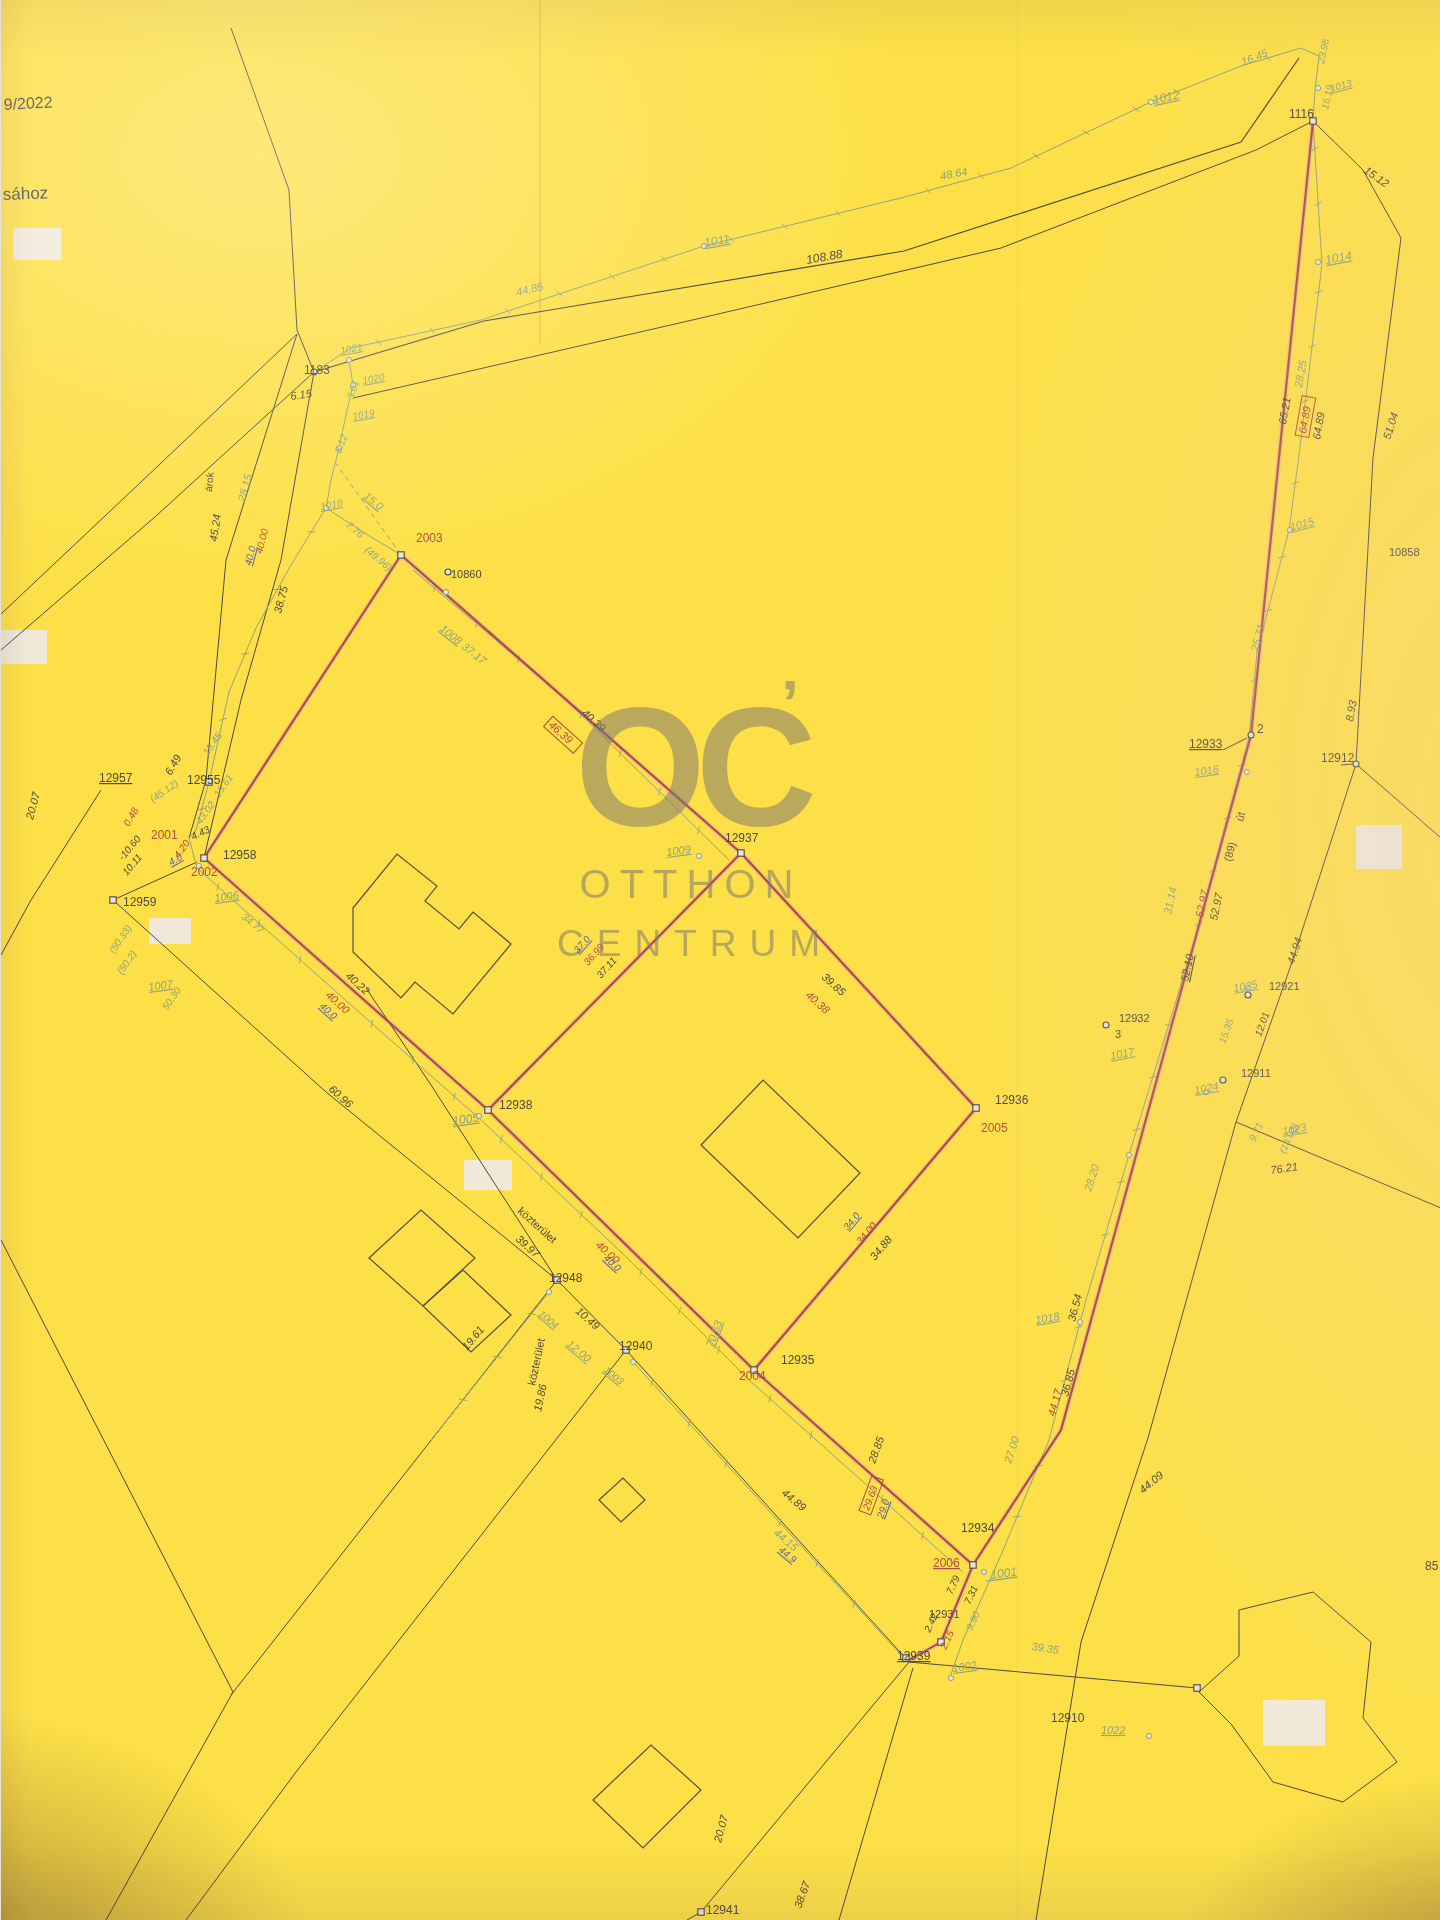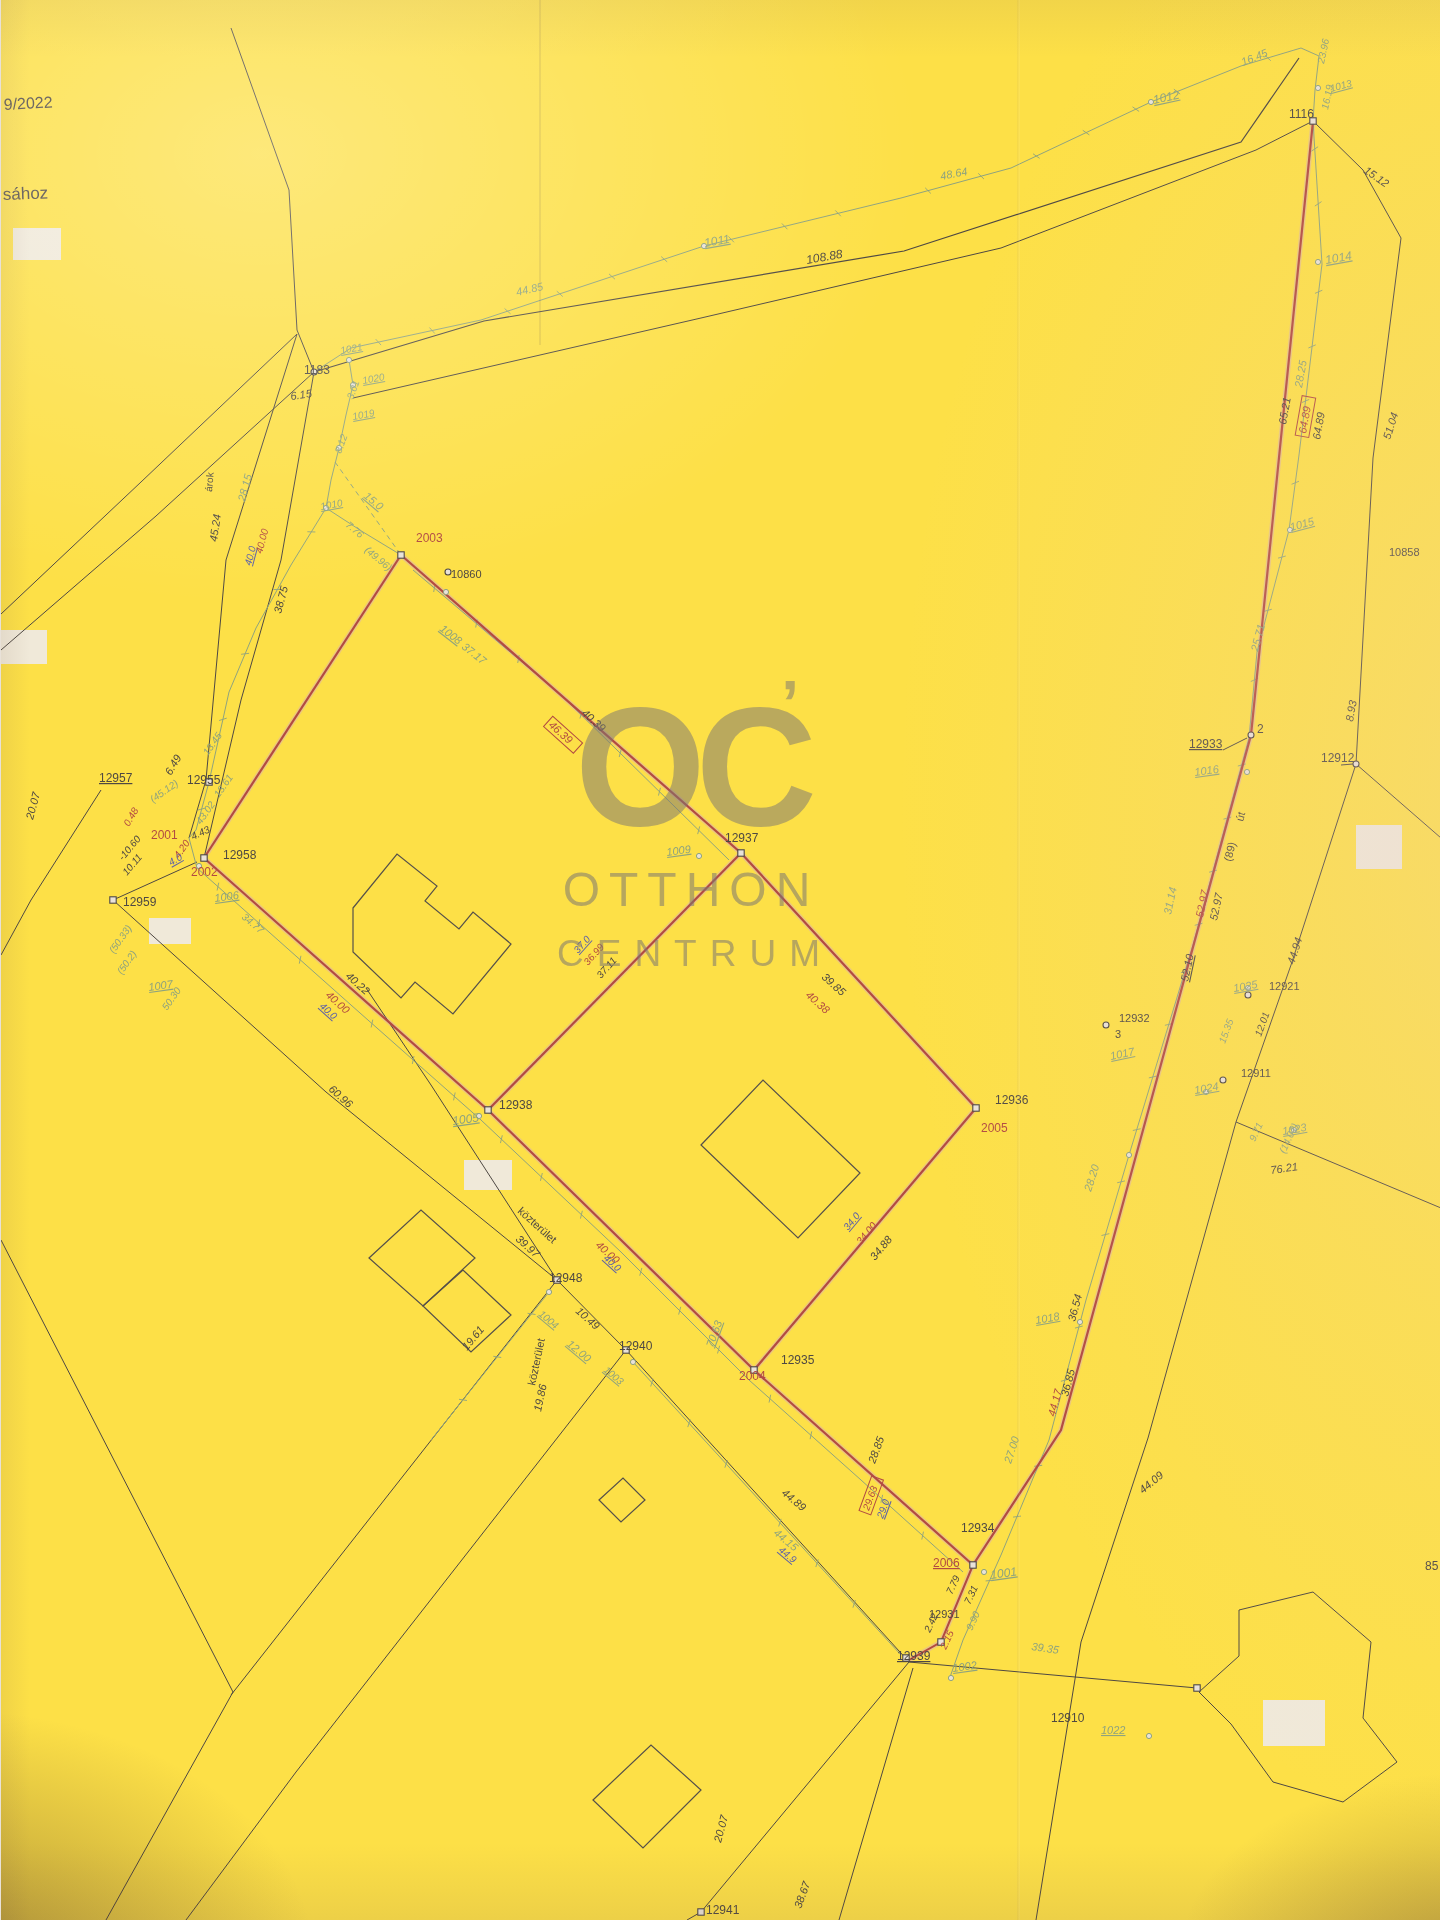--- a/index.html
+++ b/index.html
@@ -25,7 +25,7 @@
   .wm-logo{position:relative;font-size:168px;line-height:0.95;font-weight:bold;letter-spacing:-10px;
     color:rgba(124,119,113,0.52);}
   .wm-accent{position:absolute;top:-14px;right:26px;font-size:64px;letter-spacing:0;}
-  .wm-line1{margin-top:14px;font-size:48px;letter-spacing:9px;color:rgba(124,119,113,0.55);}
+  .wm-line1{margin-top:14px;font-size:40px;letter-spacing:9px;color:rgba(124,119,113,0.55);}
   .wm-line2{margin-top:16px;font-size:37px;letter-spacing:13px;color:rgba(124,119,113,0.55);}
 </style>
 </head>

